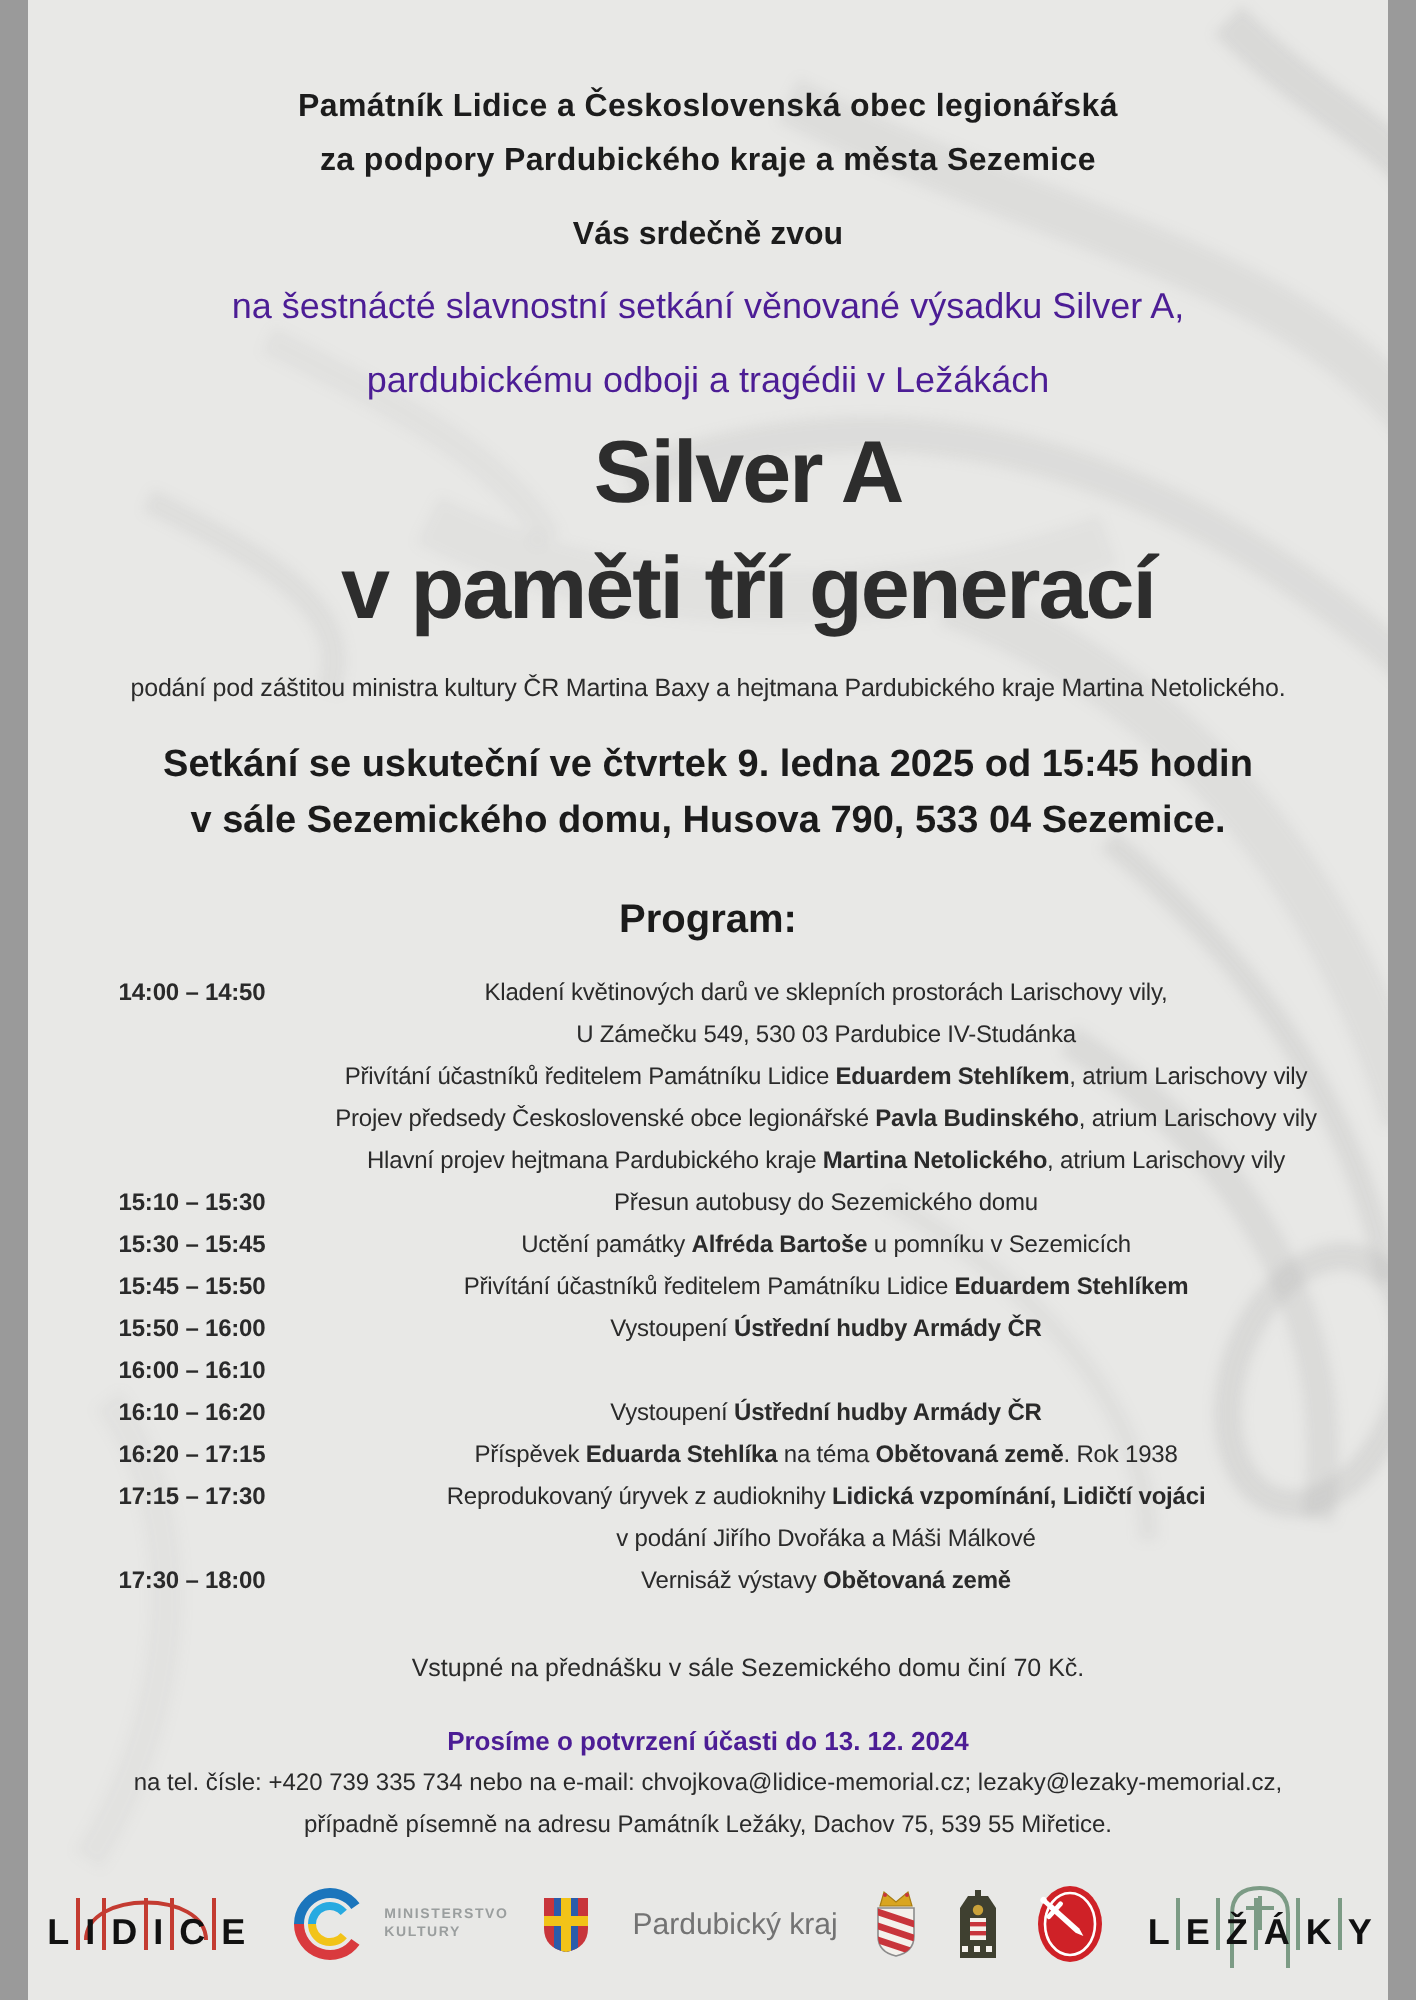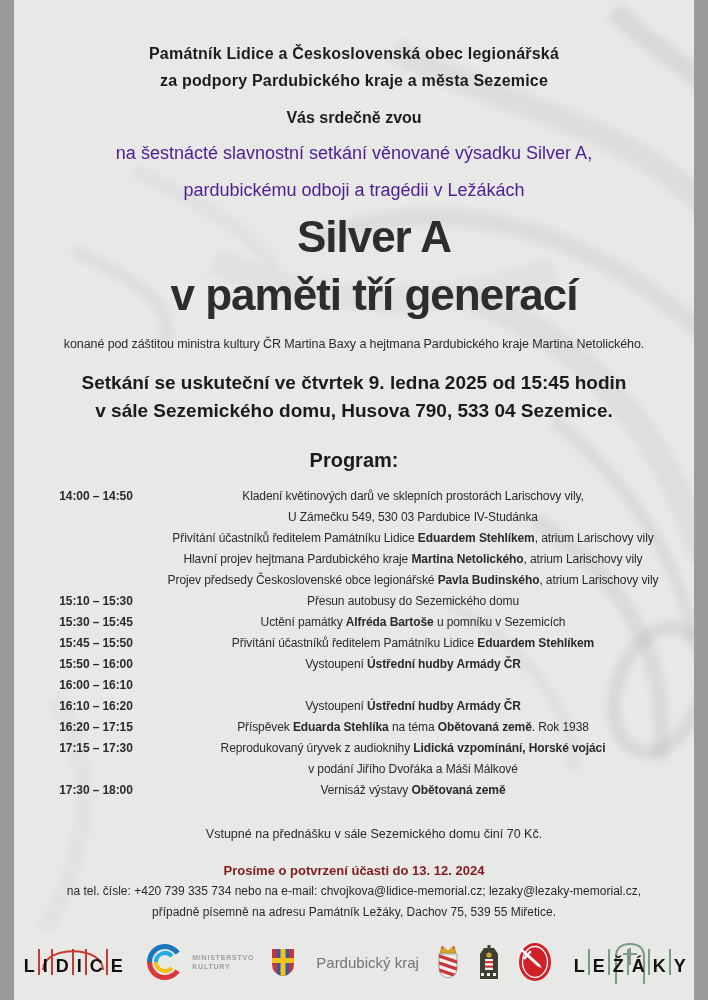--- a/index.html
+++ b/index.html
@@ -82,7 +82,7 @@
     <div class="title">Silver A</div>
     <div class="title">v paměti tří generací</div>
 
-    <div class="patronage">konané pod záštitou ministra kultury ČR Martina Baxy a hejtmana Pardubického kraje Martina Netolického.</div>
+    <div class="patronage">podání pod záštitou ministra kultury ČR Martina Baxy a hejtmana Pardubického kraje Martina Netolického.</div>
 
     <div class="meeting">Setkání se uskuteční ve čtvrtek 9. ledna 2025 od 15:45 hodin</div>
     <div class="meeting" style="margin-top:0;">v sále Sezemického domu, Husova 790, 533 04 Sezemice.</div>

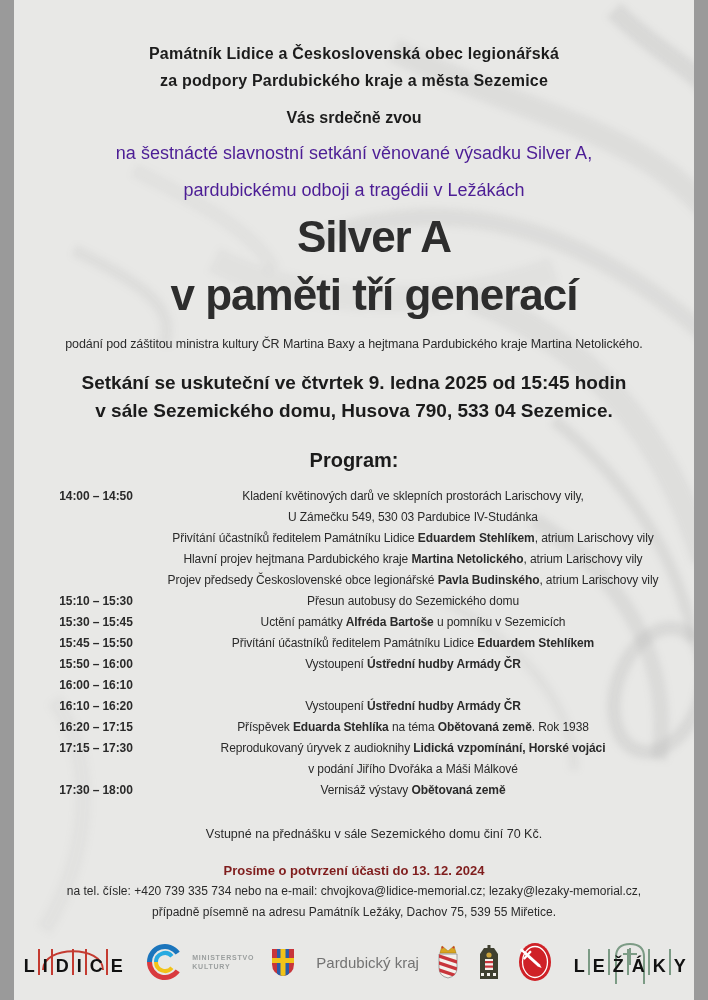--- a/index.html
+++ b/index.html
@@ -96,8 +96,8 @@
             <div><span>Kladení květinových darů ve sklepních prostorách Larischovy vily,</span></div>
             <div><span>U Zámečku 549, 530 03 Pardubice IV-Studánka</span></div>
             <div><span>Přivítání účastníků ředitelem Památníku Lidice </span><span class="b">Eduardem Stehlíkem</span><span>, atrium Larischovy vily</span></div>
+            <div><span>Projev předsedy Československé obce legionářské </span><span class="b">Pavla Budinského</span><span>, atrium Larischovy vily</span></div>
             <div><span>Hlavní projev hejtmana Pardubického kraje </span><span class="b">Martina Netolického</span><span>, atrium Larischovy vily</span></div>
-            <div><span>Projev předsedy Československé obce legionářské </span><span class="b">Pavla Budinského</span><span>, atrium Larischovy vily</span></div>
           </div>
         </div>
         <div class="program-row">

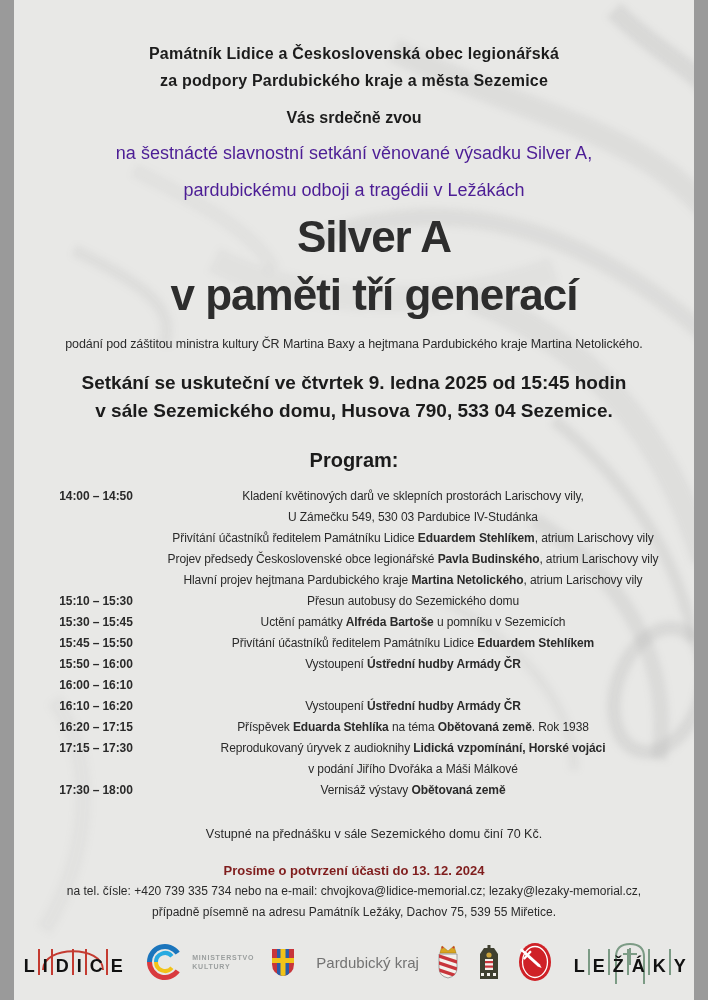--- a/index.html
+++ b/index.html
@@ -142,7 +142,7 @@
         <div class="program-row">
           <div class="time">17:15 – 17:30</div>
           <div class="desc">
-            <div><span>Reprodukovaný úryvek z audioknihy </span><span class="b">Lidická vzpomínání, Horské vojáci</span></div>
+            <div><span>Reprodukovaný úryvek z audioknihy </span><span class="b">Lidická vzpomínání, Lidičtí vojáci</span></div>
             <div><span>v podání Jiřího Dvořáka a Máši Málkové</span></div>
           </div>
         </div>

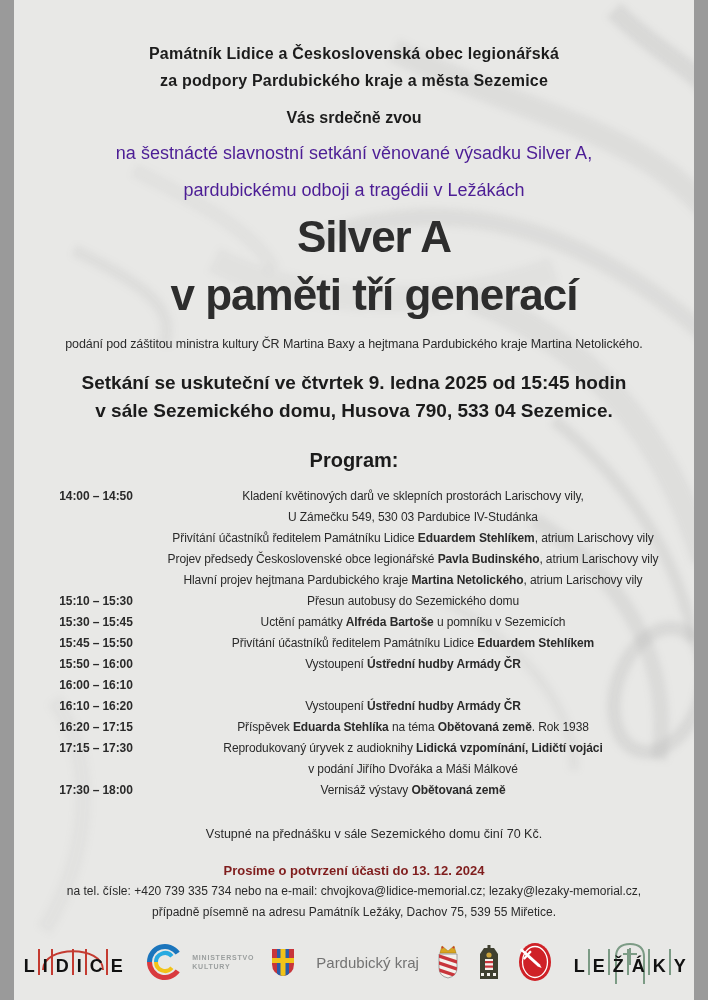--- a/index.html
+++ b/index.html
@@ -26,7 +26,7 @@
   .b{font-weight:bold;}
 
   .fee{margin-top:26px;font-size:12.5px;color:#2a2a2a;margin-left:40px;}
-  .rsvp{margin-top:20px;font-size:13px;font-weight:bold;color:#7f1d1d;line-height:20px;}
+  .rsvp{margin-top:20px;font-size:13px;font-weight:bold;color:#4c1d95;line-height:20px;}
   .contact,.address{font-size:12px;line-height:21px;color:#2a2a2a;}
 
   .logos{margin-top:16px;display:flex;align-items:center;justify-content:center;gap:16px;}

